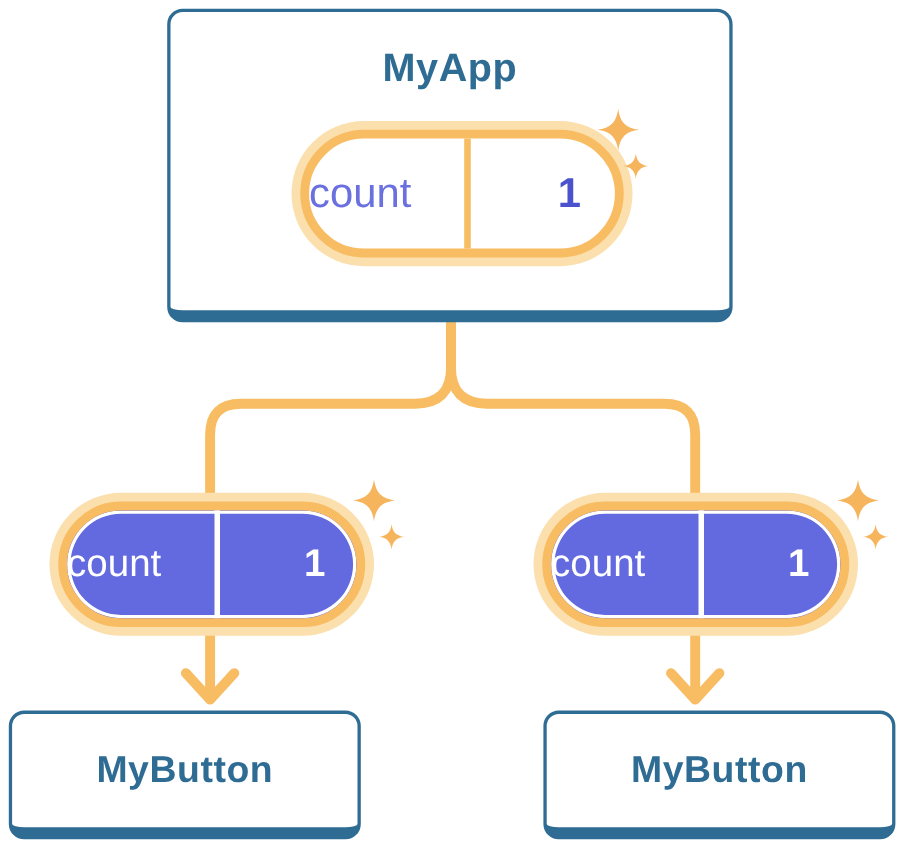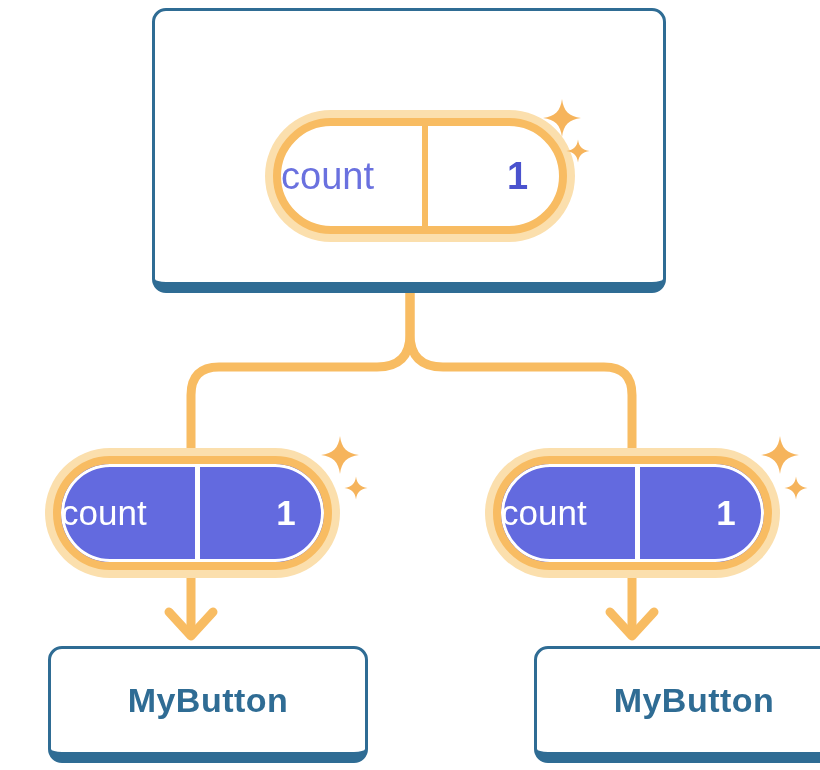--- a/index.html
+++ b/index.html
@@ -92,6 +92,7 @@
   </svg>
 
   <div class="abs card" style="left:152px; top:8px; width:514px; height:285px;">
+    <div class="card-title root-card-title">MyApp</div>
 
     <div class="abs pill pill-root">
       <div class="pill-seg-name">count</div>

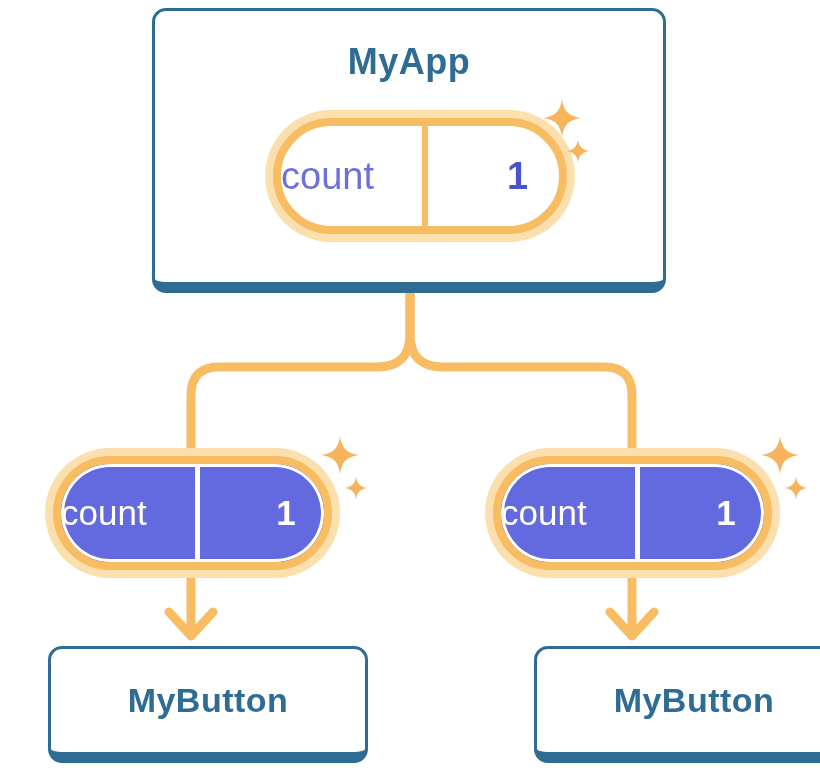--- a/index.html
+++ b/index.html
@@ -36,7 +36,6 @@
     align-items: center;
     justify-content: center;
     font-size: 34px;
-    margin-left: 40px;
   }
 
   

